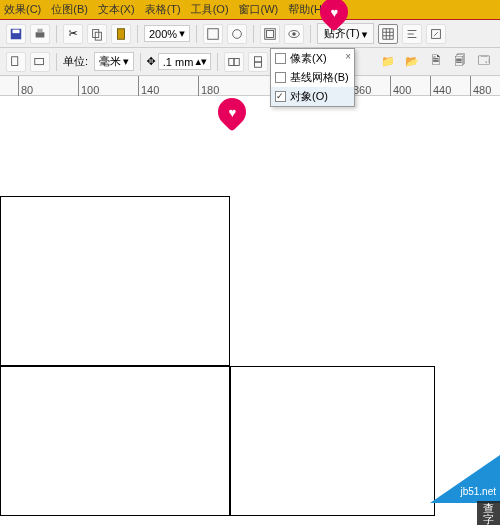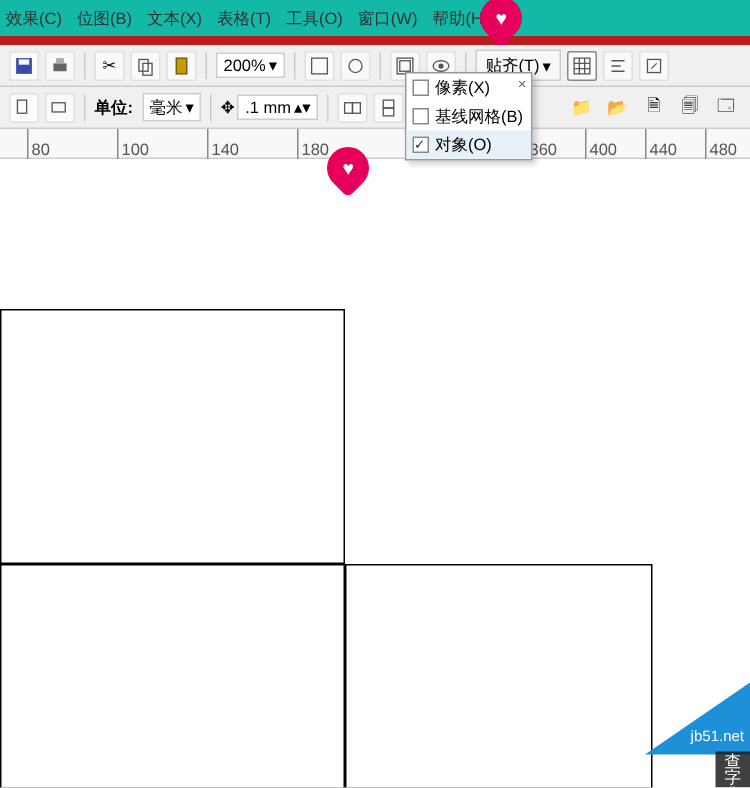--- a/index.html
+++ b/index.html
@@ -4,7 +4,7 @@
 <style>
 * { margin:0; padding:0; box-sizing:border-box; font-family:"Microsoft YaHei",sans-serif; font-size:11px; }
 body { width:500px; height:525px; background:#fff; overflow:hidden; position:relative; }
-.menubar { display:flex; background:#14b8a6; padding:2px 4px; border-bottom:6px solid #b91c1c; height:30px; align-items:center; }
+.menubar { display:flex; background:#eab308; padding:2px 4px; border-bottom:1px solid #b91c1c; height:20px; align-items:center; }
 .menubar span { margin-right:10px; color:#333; }
 .toolbar1 { display:flex; align-items:center; background:#f0f0f0; padding:3px 6px; border-bottom:1px solid #ccc; height:28px; gap:4px; }
 .toolbar2 { display:flex; align-items:center; background:#f0f0f0; padding:3px 6px; border-bottom:1px solid #ccc; height:28px; gap:4px; }

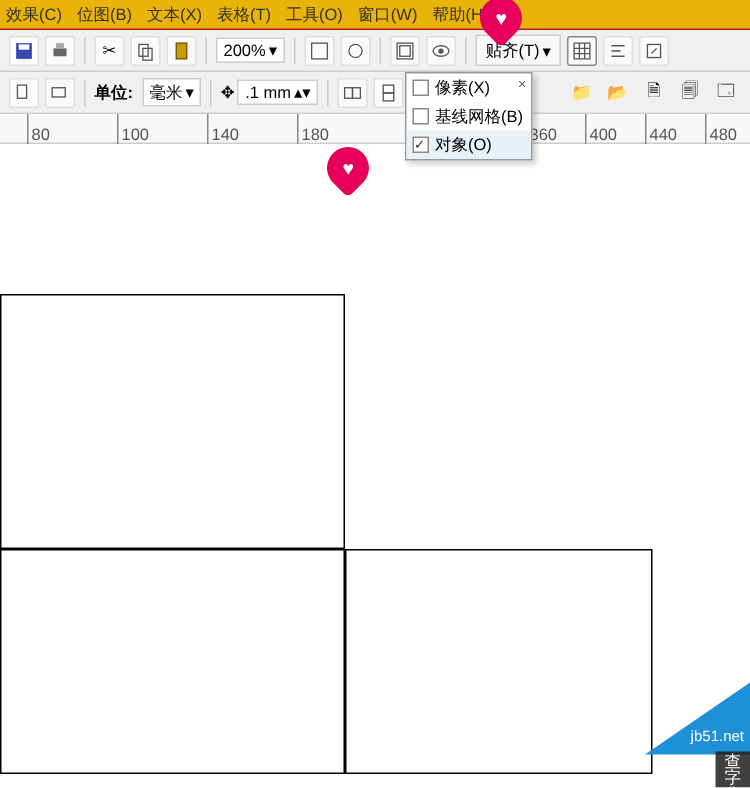--- a/index.html
+++ b/index.html
@@ -32,7 +32,7 @@
 .wm-tri { width:0; height:0; border-left:70px solid transparent; border-bottom:48px solid #1e90d8; position:absolute; right:0; bottom:22px; }
 .wm-bar { position:absolute; right:0; bottom:0; height:24px; color:#fff; background:rgba(30,30,30,.85); padding:2px 6px; font-size:10px; line-height:11px; text-align:right; }
 svg { width:14px; height:14px; }
-.unit-label { margin-right:2px;font-weight:bold; }
+.unit-label { margin-right:2px; }
 .size-box { display:flex; align-items:center; gap:2px; }
 </style>
 </head>

